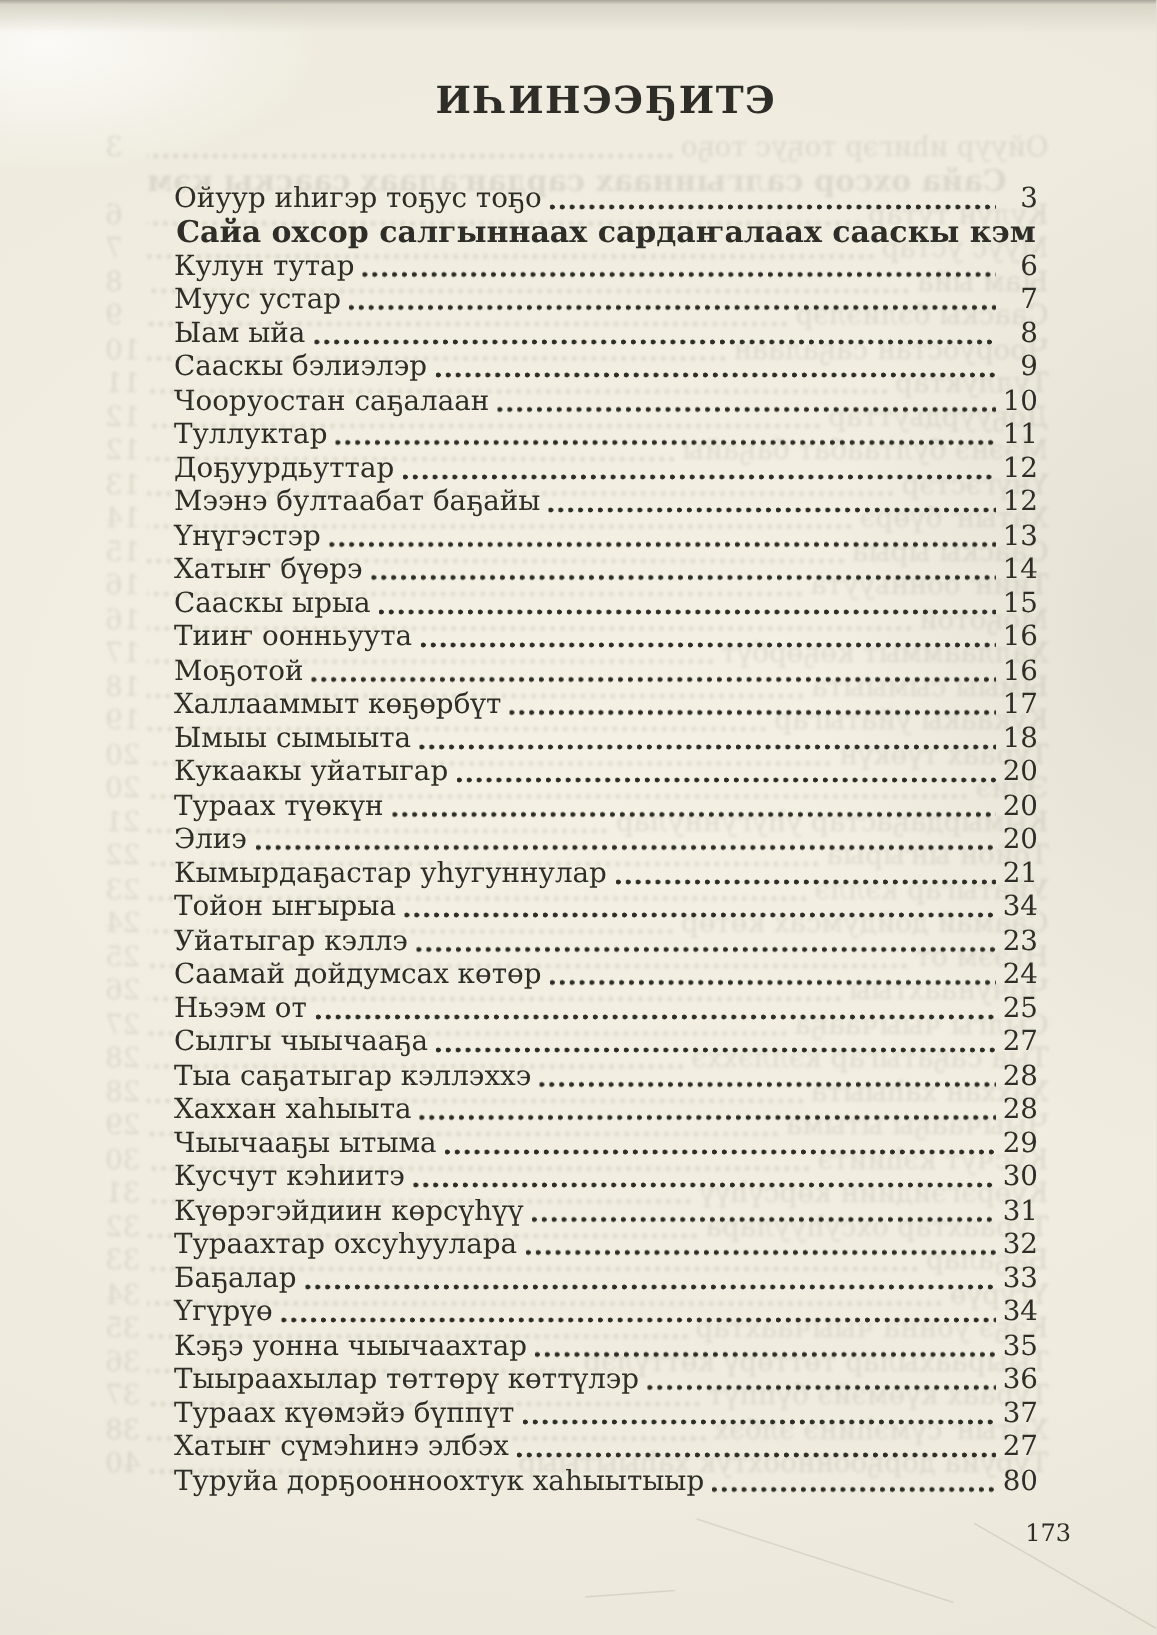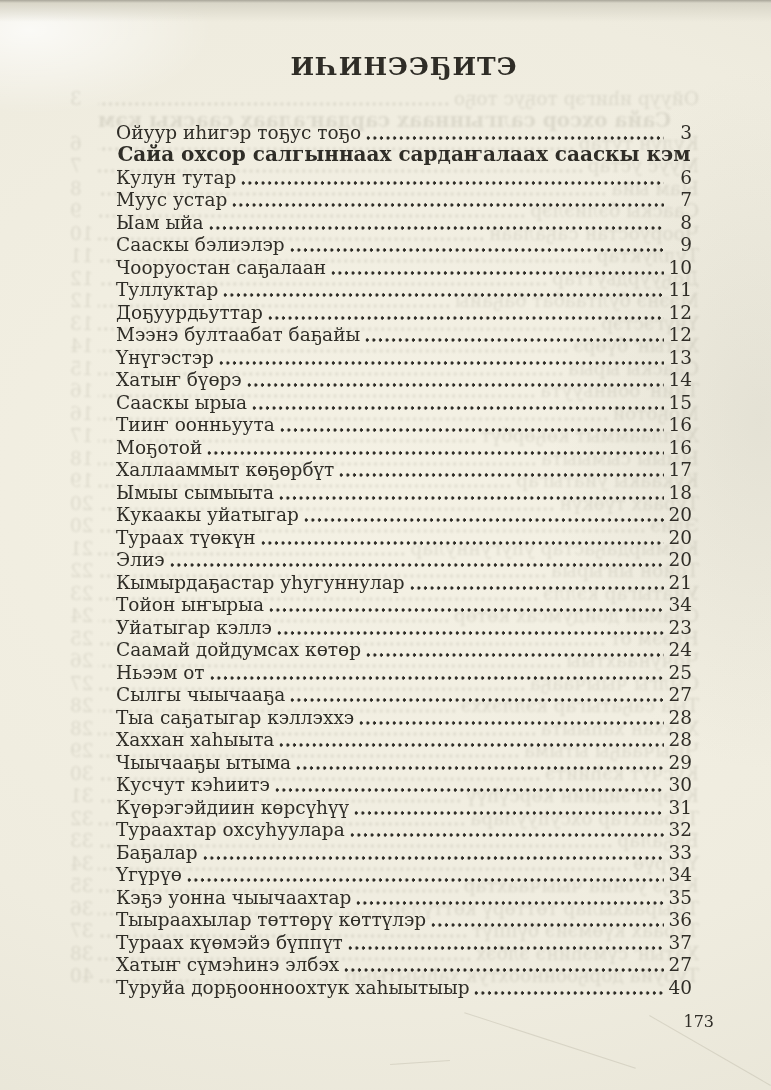--- a/index.html
+++ b/index.html
@@ -474,7 +474,7 @@
         <div class="row">
           <span class="label">Туруйа дорҕоонноохтук хаһыытыыр</span>
           <span class="leader"></span>
-          <span class="num">40</span>
+          <span class="num">80</span>
         </div>
       </div>
     <div class="folio">173</div>

